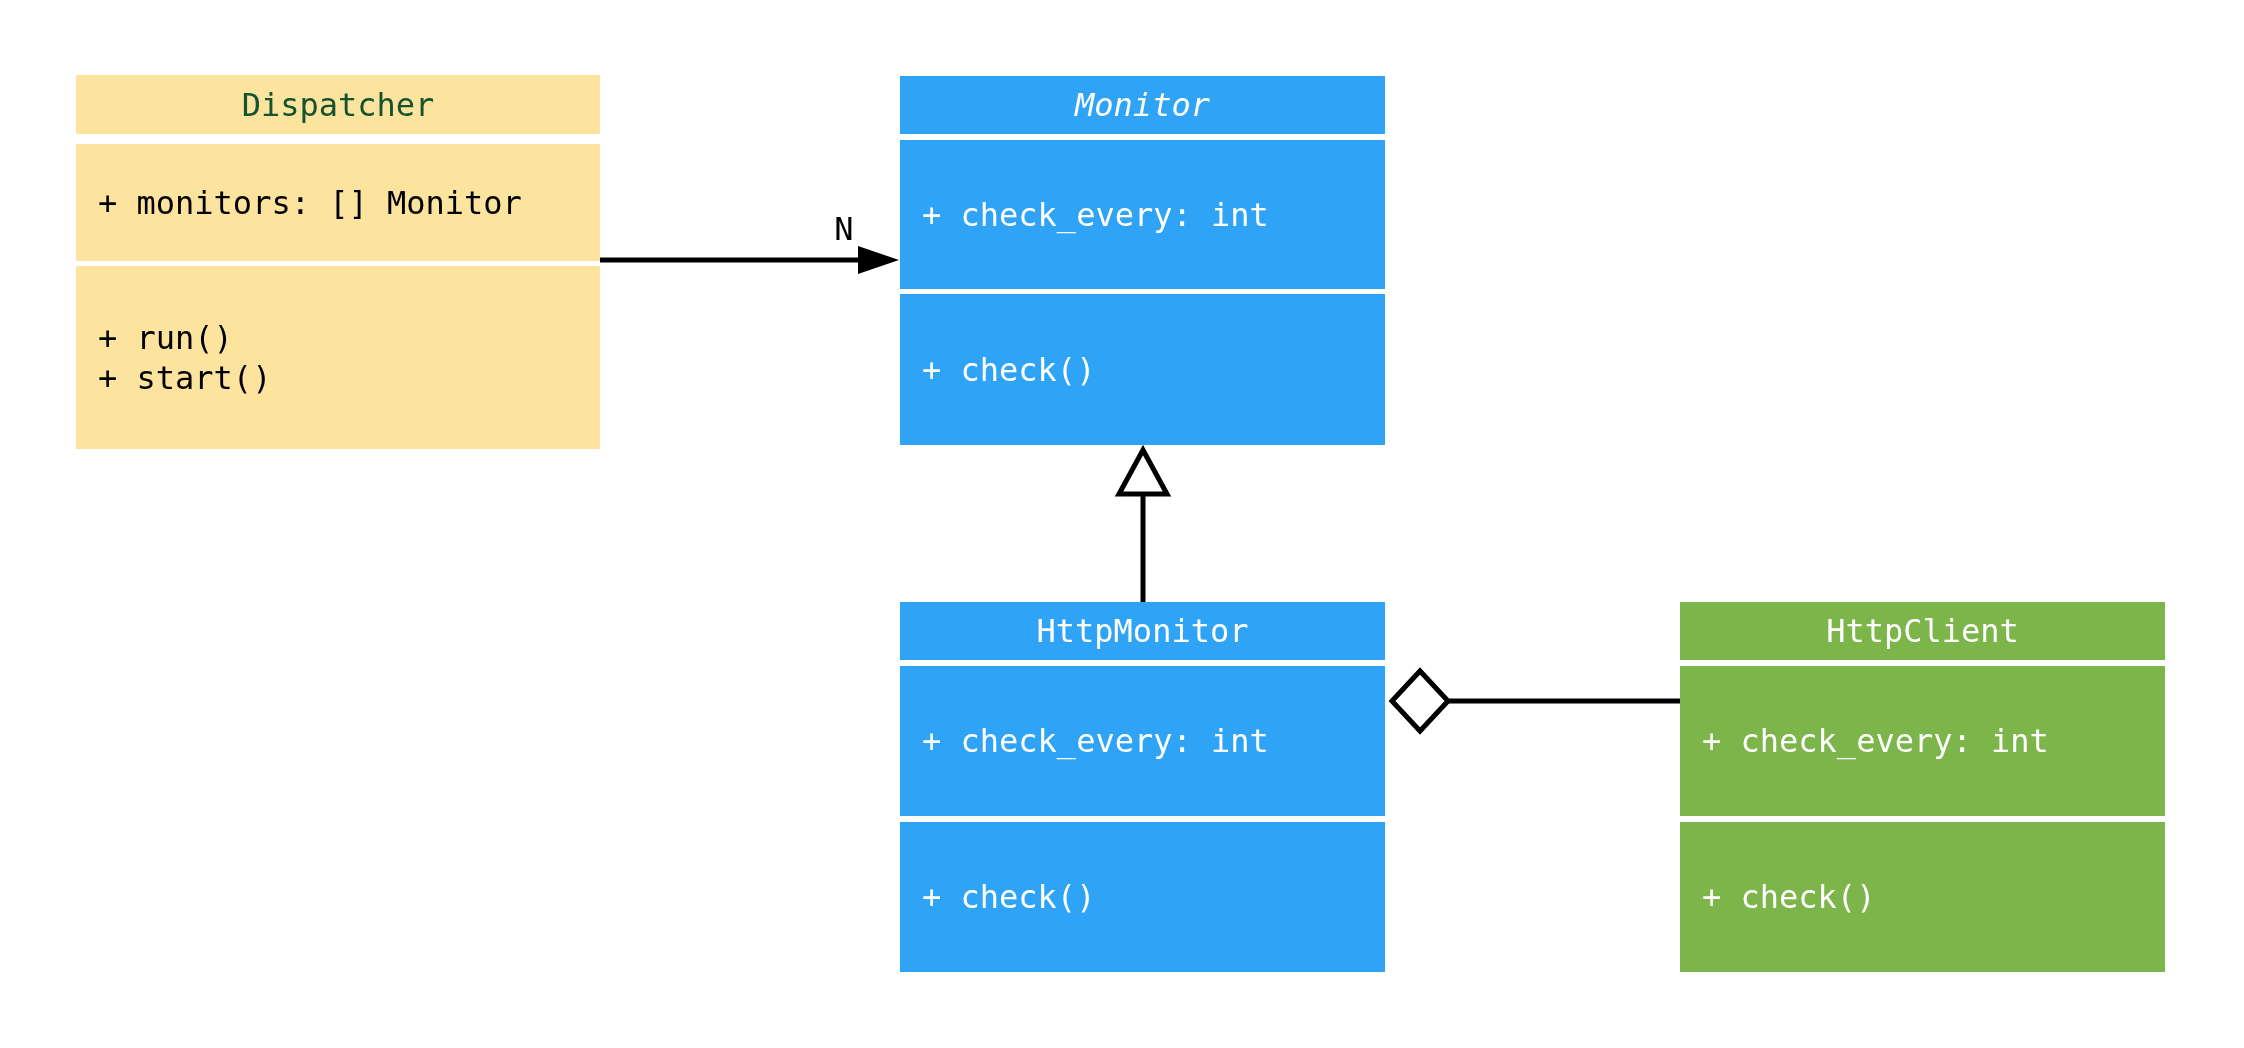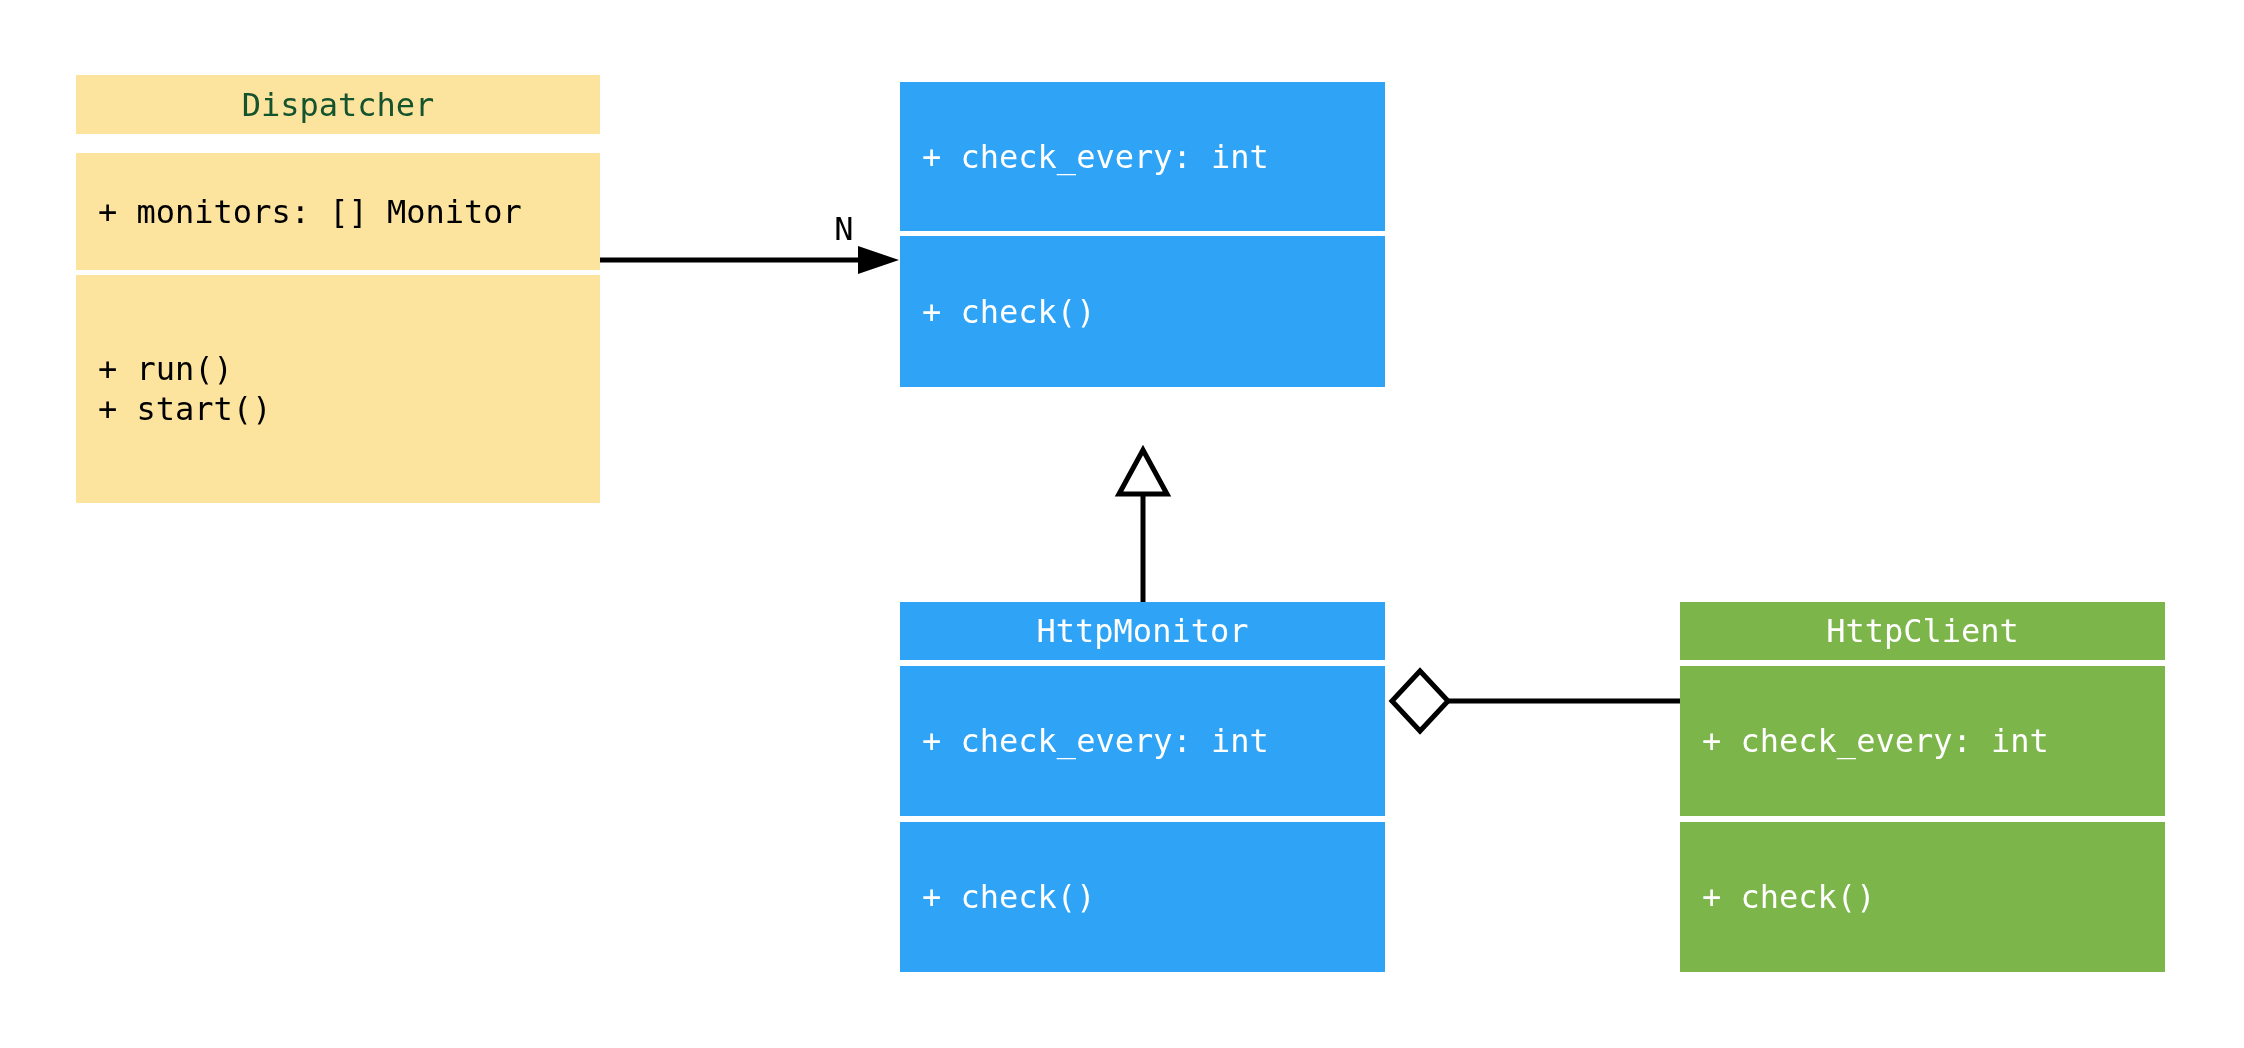--- a/index.html
+++ b/index.html
@@ -76,6 +76,7 @@
   </div>
 
   <div class="class-box" id="box-monitor">
+    <div class="compartment title" style="background: rgb(47, 164, 246); color: rgb(255, 255, 255); font-style: italic;">Monitor</div>
     <div class="compartment attrs" style="background: rgb(47, 164, 246); color: rgb(255, 255, 255);">
       <div class="member">+ check_every: int</div>
     </div>

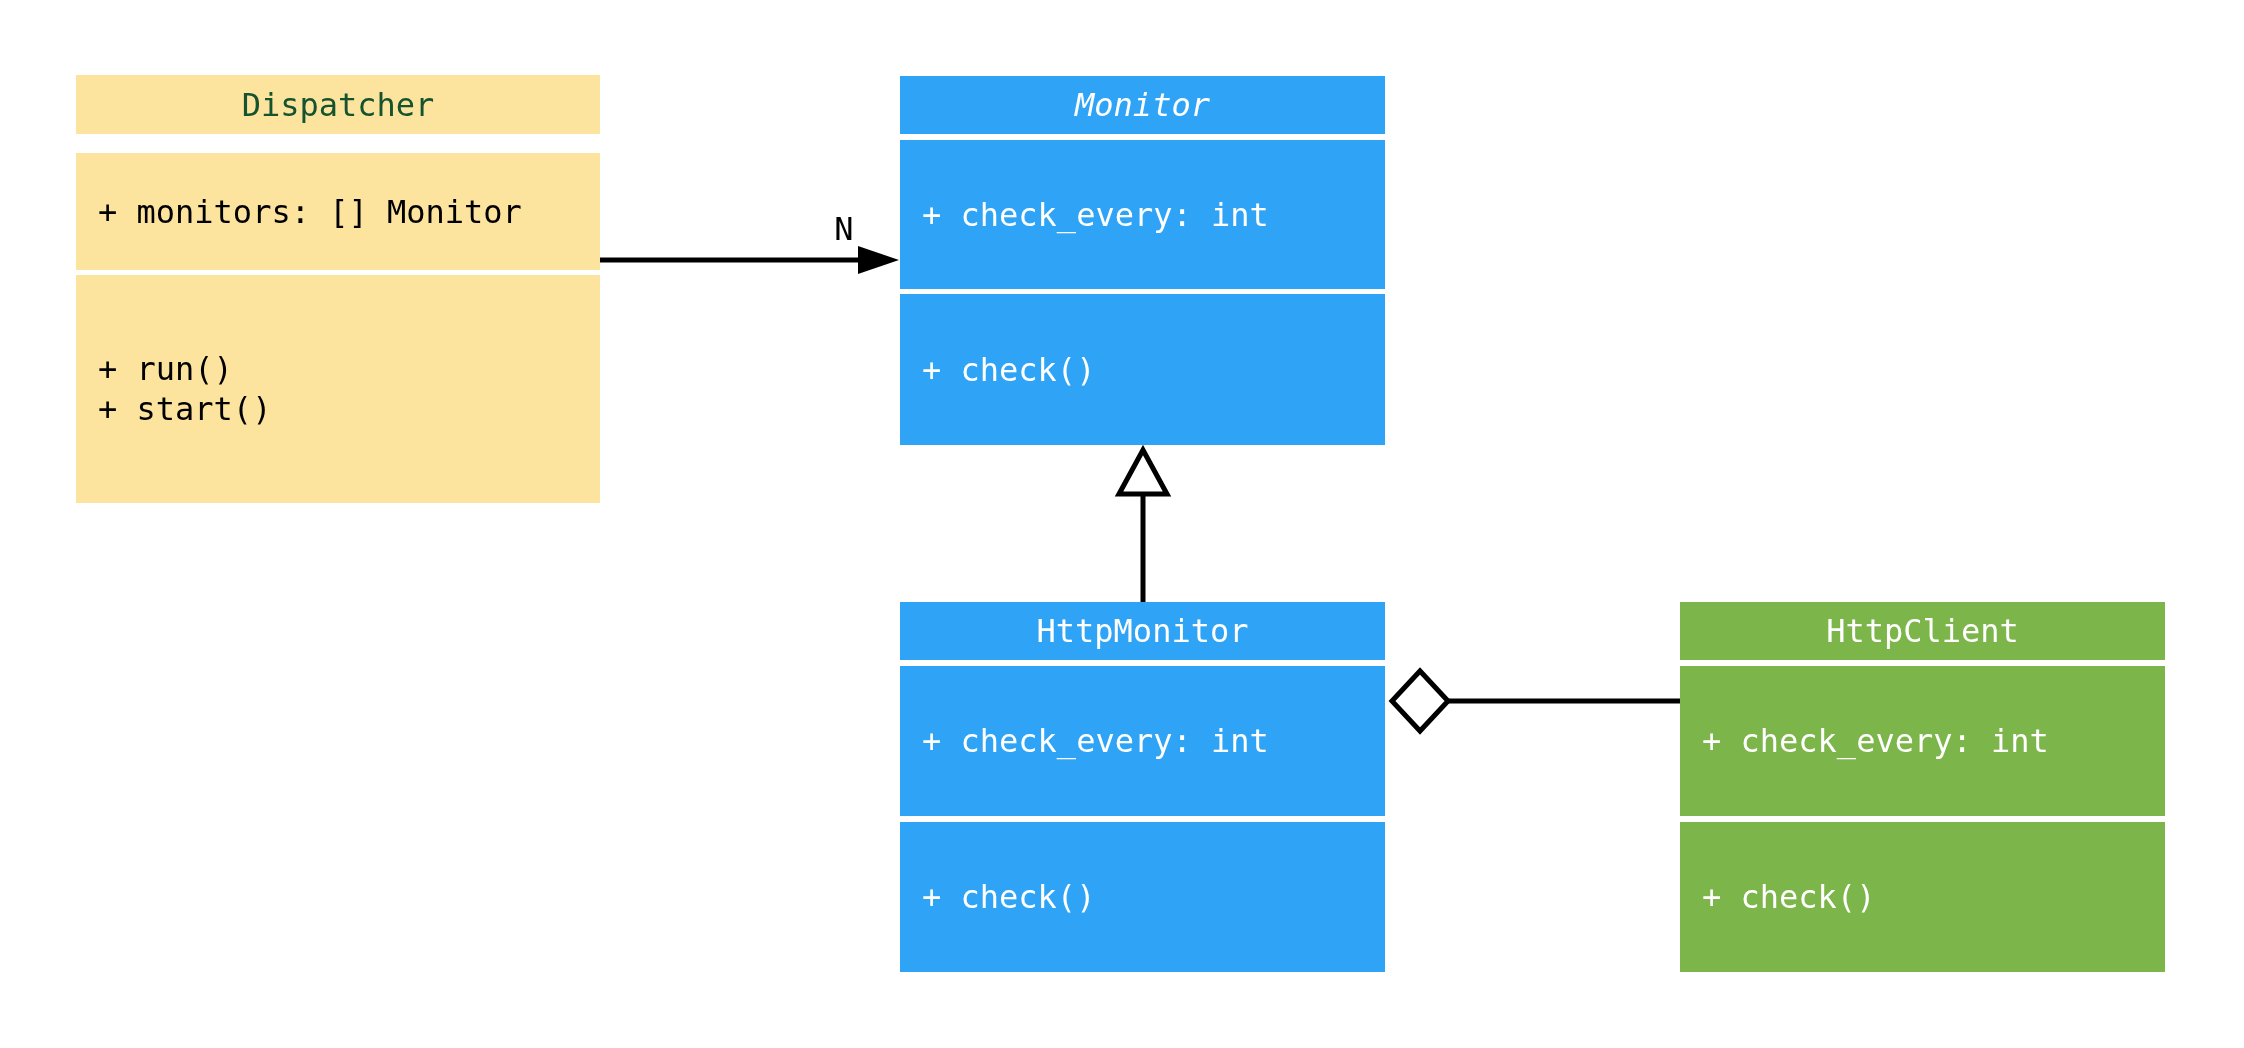--- a/index.html
+++ b/index.html
@@ -23,7 +23,7 @@
   
   #box-dispatcher{left:76px;top:75px;width:524px;}
   #box-dispatcher .title{height:59px;}
-  #box-dispatcher .attrs{height:117px;margin-top:19px;}
+  #box-dispatcher .attrs{height:117px;margin-top:10px;}
   #box-dispatcher .methods{height:228px;margin-top:5px;}
   
   #box-monitor{left:900px;top:76px;width:485px;}

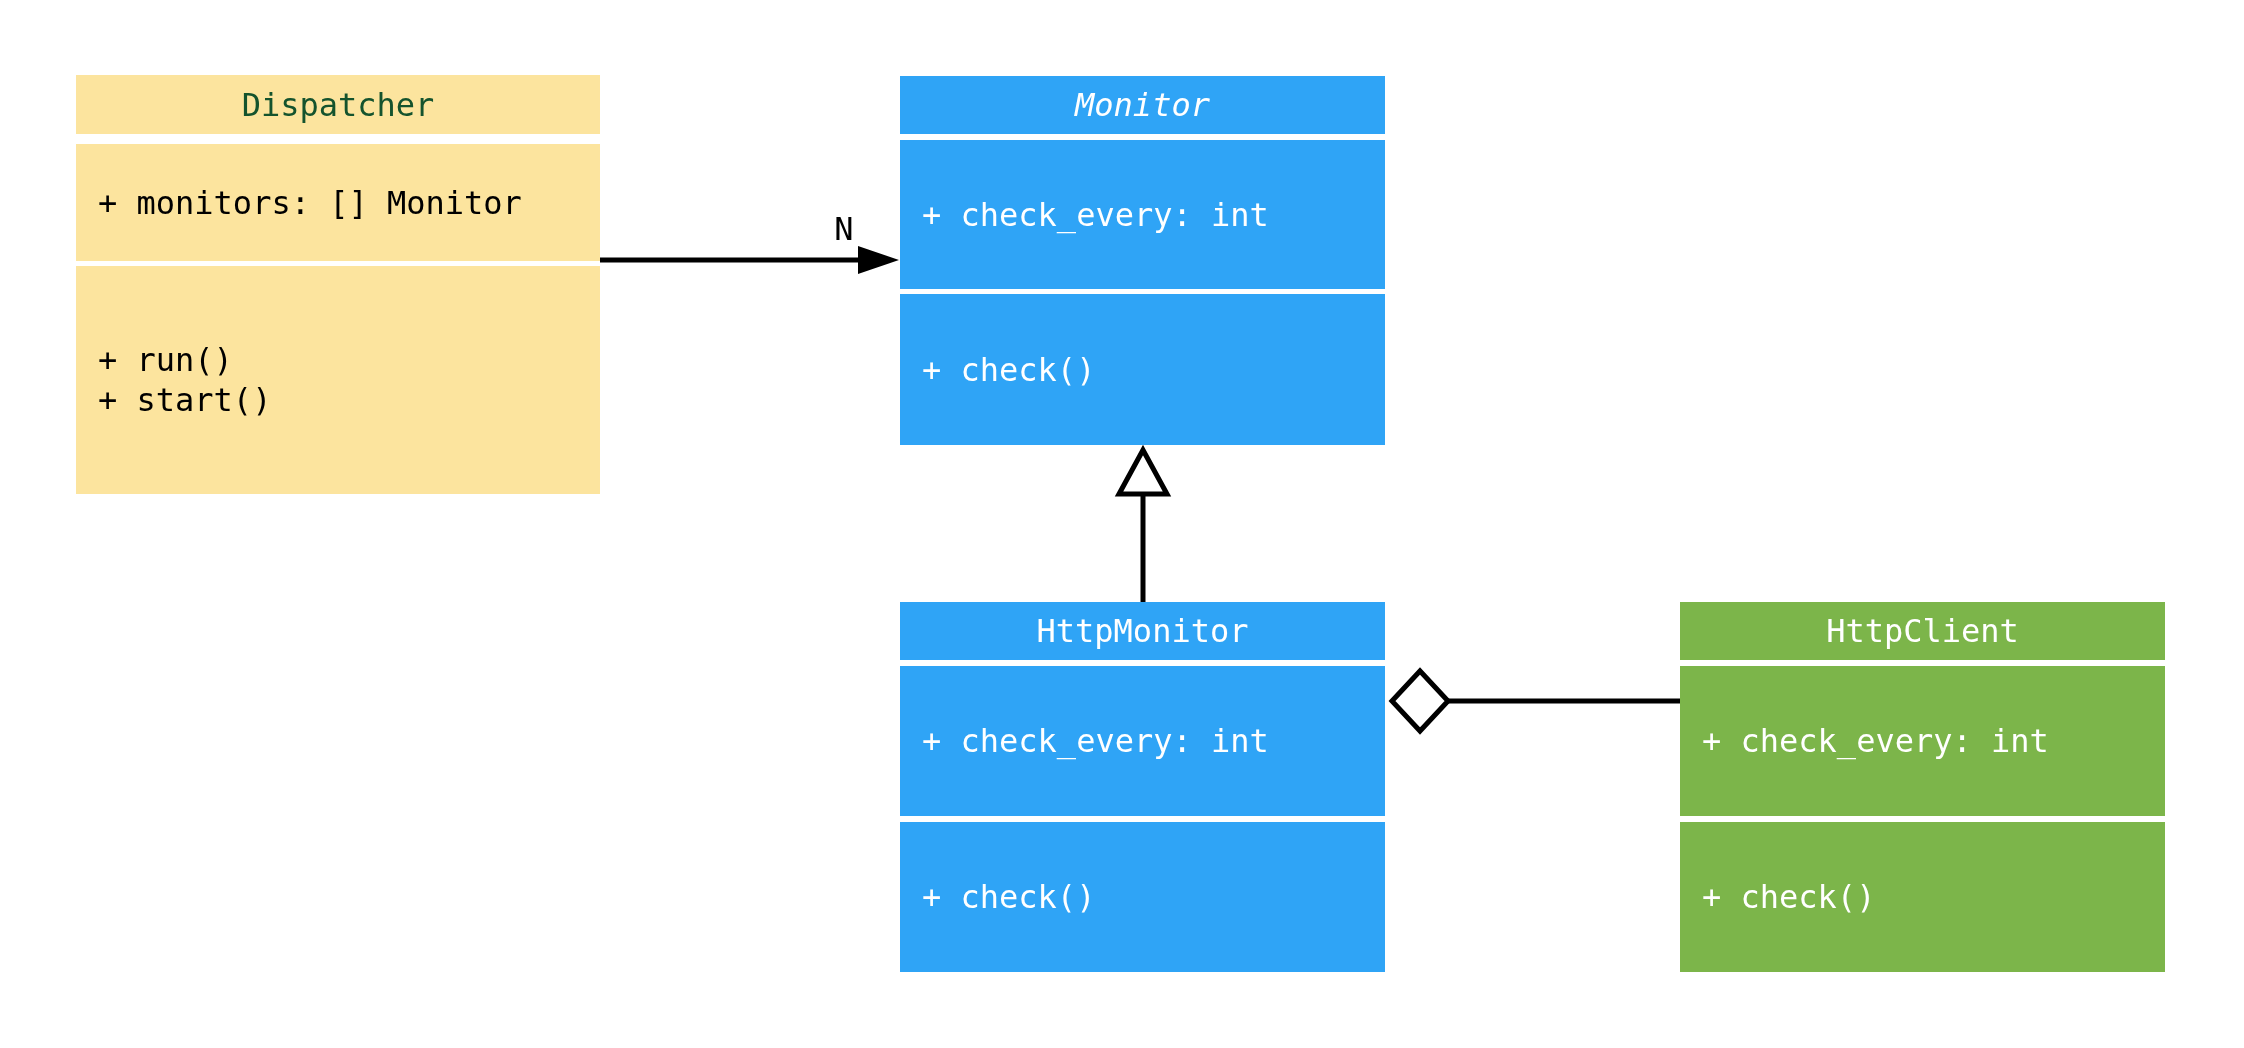--- a/index.html
+++ b/index.html
@@ -24,7 +24,7 @@
   #box-dispatcher{left:76px;top:75px;width:524px;}
   #box-dispatcher .title{height:59px;}
   #box-dispatcher .attrs{height:117px;margin-top:10px;}
-  #box-dispatcher .methods{height:228px;margin-top:5px;}
+  #box-dispatcher .methods{height:183px;margin-top:5px;}
   
   #box-monitor{left:900px;top:76px;width:485px;}
   #box-monitor .title{height:58px;}

